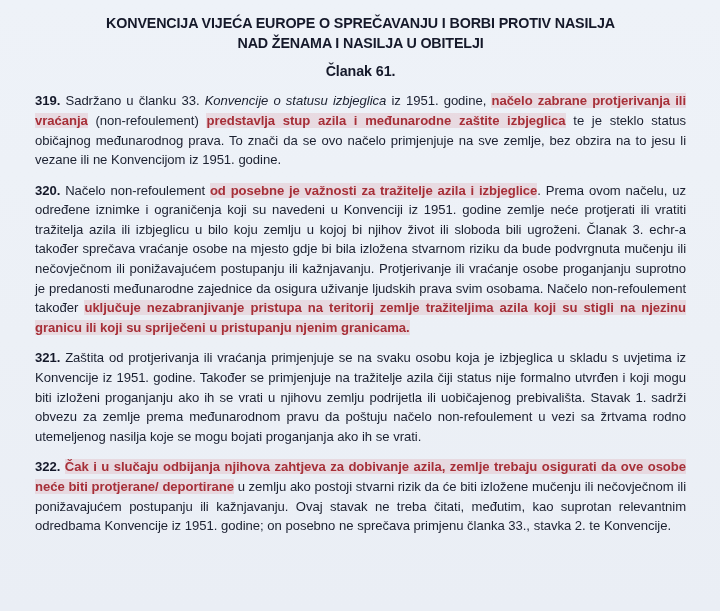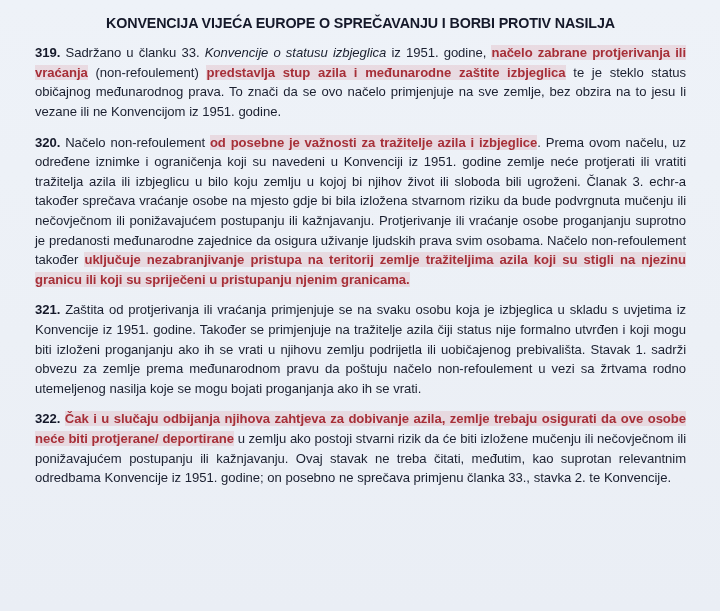--- a/index.html
+++ b/index.html
@@ -95,6 +95,7 @@
   <div class="title-block">
     <div class="doc-title">
       <span class="t-line">KONVENCIJA VIJEĆA EUROPE O SPREČAVANJU I BORBI PROTIV NASILJA</span>
+      <span class="t-line">NAD ŽENAMA I NASILJA U OBITELJI</span>
     </div>
   </div>
 

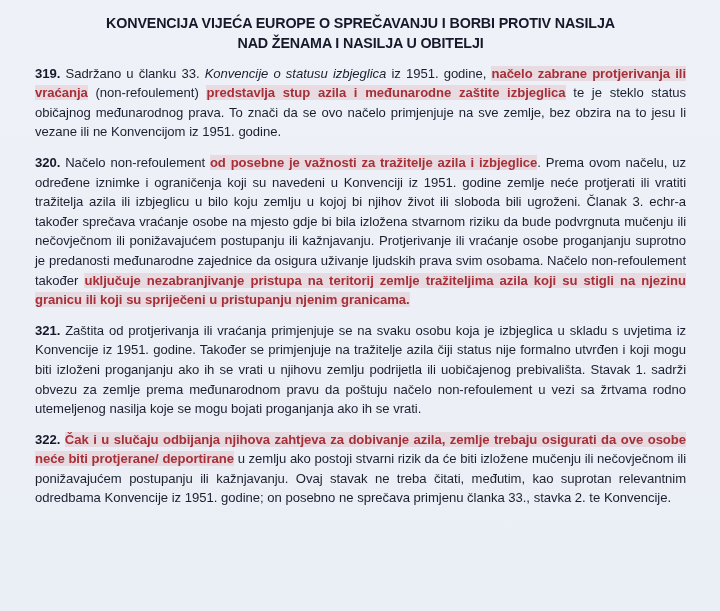--- a/index.html
+++ b/index.html
@@ -97,6 +97,7 @@
       <span class="t-line">KONVENCIJA VIJEĆA EUROPE O SPREČAVANJU I BORBI PROTIV NASILJA</span>
       <span class="t-line">NAD ŽENAMA I NASILJA U OBITELJI</span>
     </div>
+    <div class="article-no">Članak 61.</div>
   </div>
 
   <div class="body-text">

